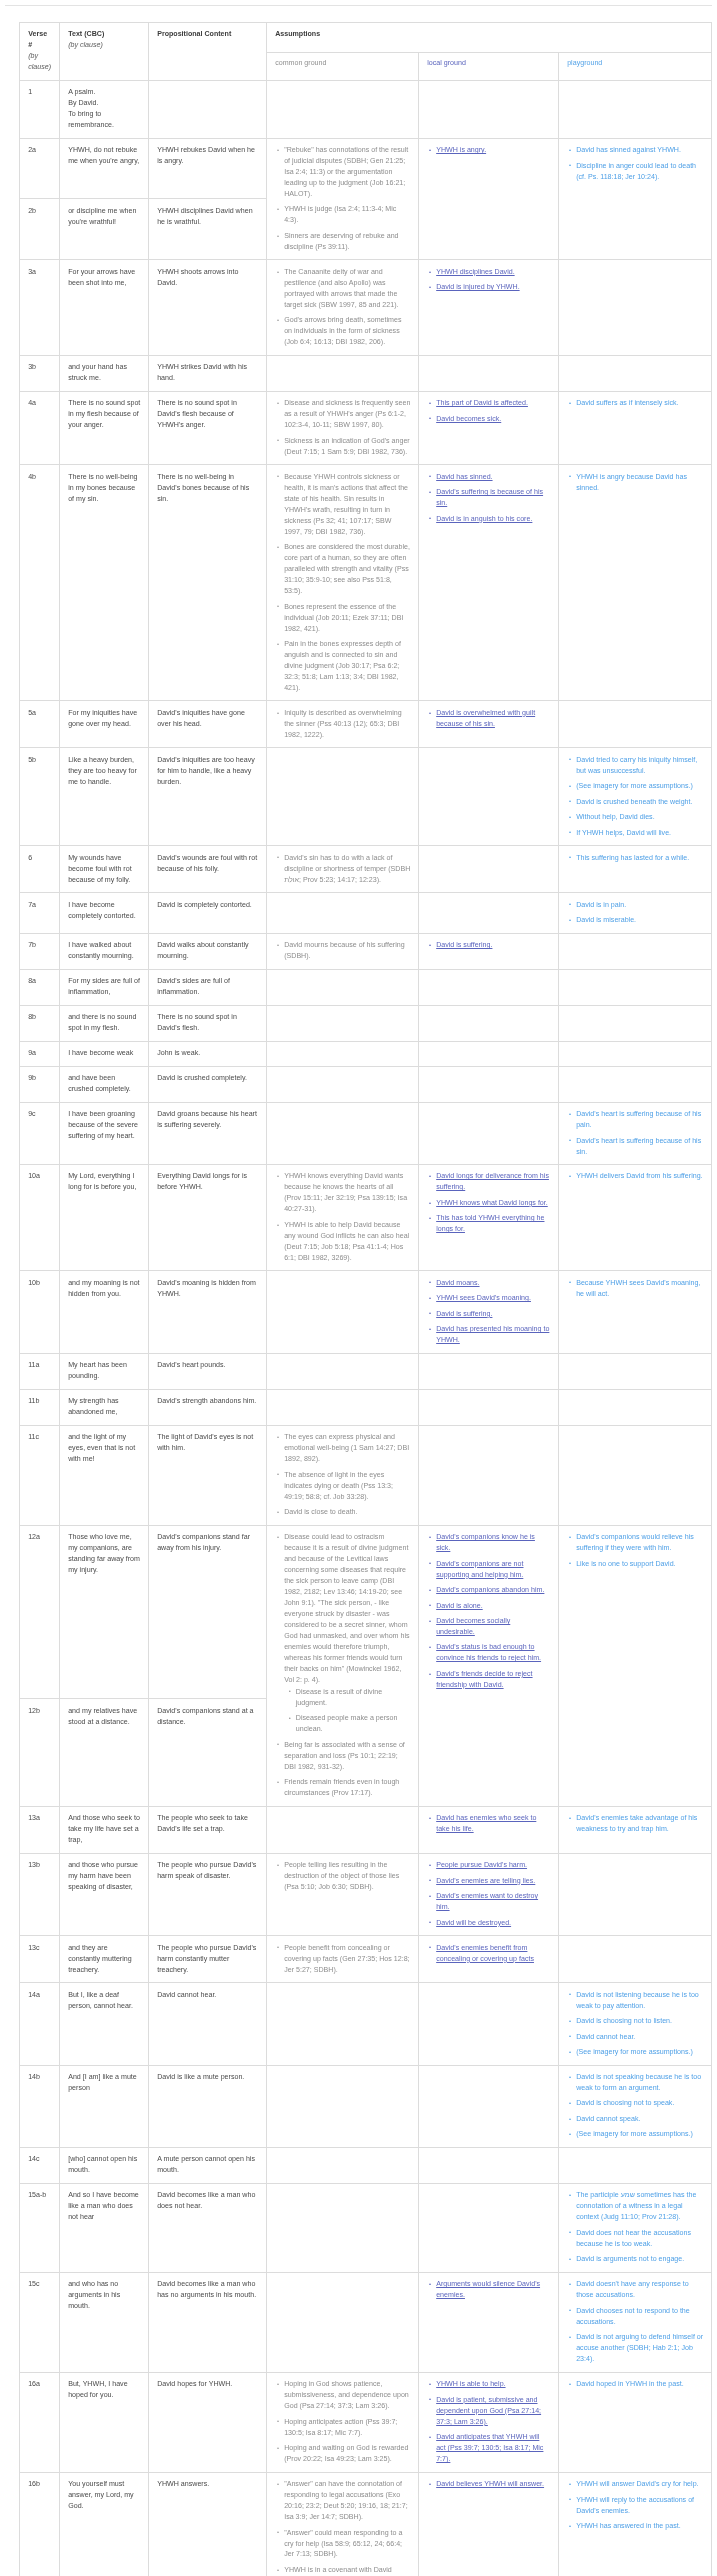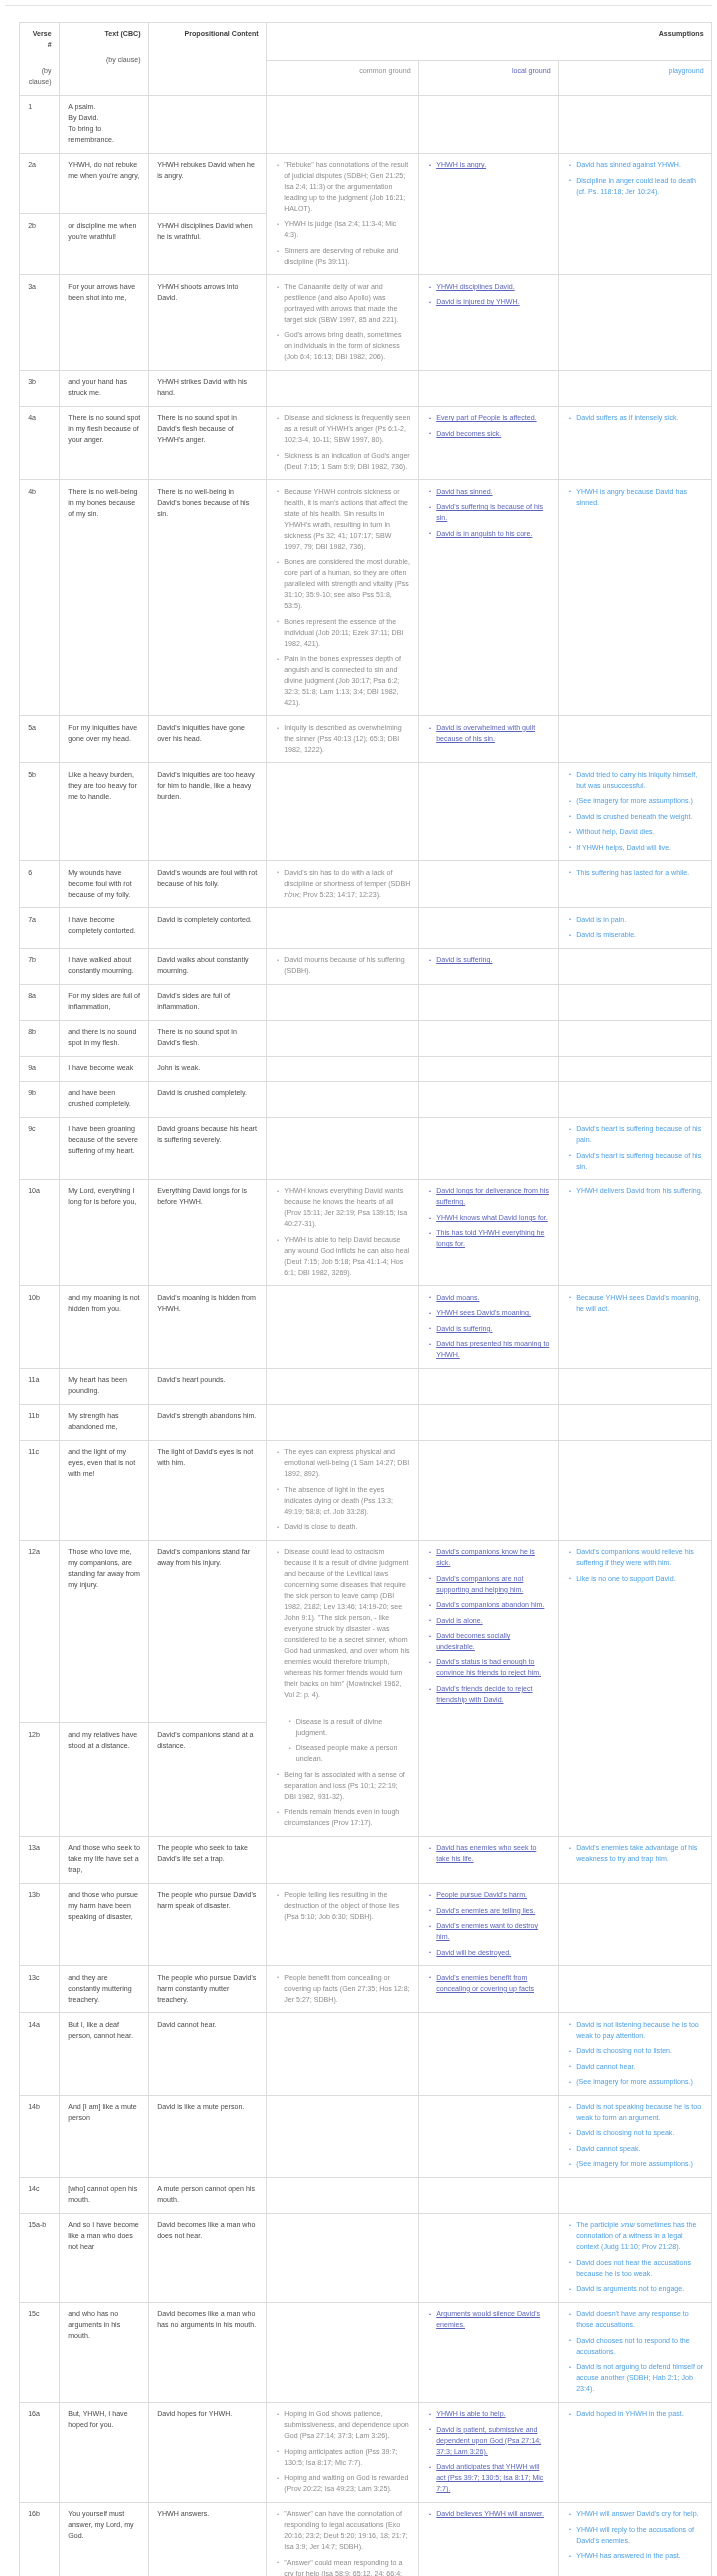--- a/index.html
+++ b/index.html
@@ -7,7 +7,7 @@
   .page{margin:5.2px 5.2px 0 5.2px;border-top:0.6px solid #e3e3e3;}
   table.main{border-collapse:collapse;margin:15.5px 0 19.4px 14.2px;width:693px;table-layout:fixed;}
   table.main th,table.main td{border:0.6px solid #dcdcdc;vertical-align:top;padding:6.5px 7.8px;font-size:7.1px;line-height:1.55;word-wrap:break-word;}
-  th{text-align:right;font-weight:bold;color:#3c3c3c;font-size:7.4px;}
+  th{text-align:left;font-weight:bold;color:#3c3c3c;font-size:7.4px;}
   th .sub{display:block;font-weight:normal;color:#5a5a5a;margin-top:15px;}
   tr.subhead th{font-weight:normal;font-size:7.1px;padding-top:5.2px;padding-bottom:5.2px;}
   tr.subhead th.cg{color:#8f8f8f;}

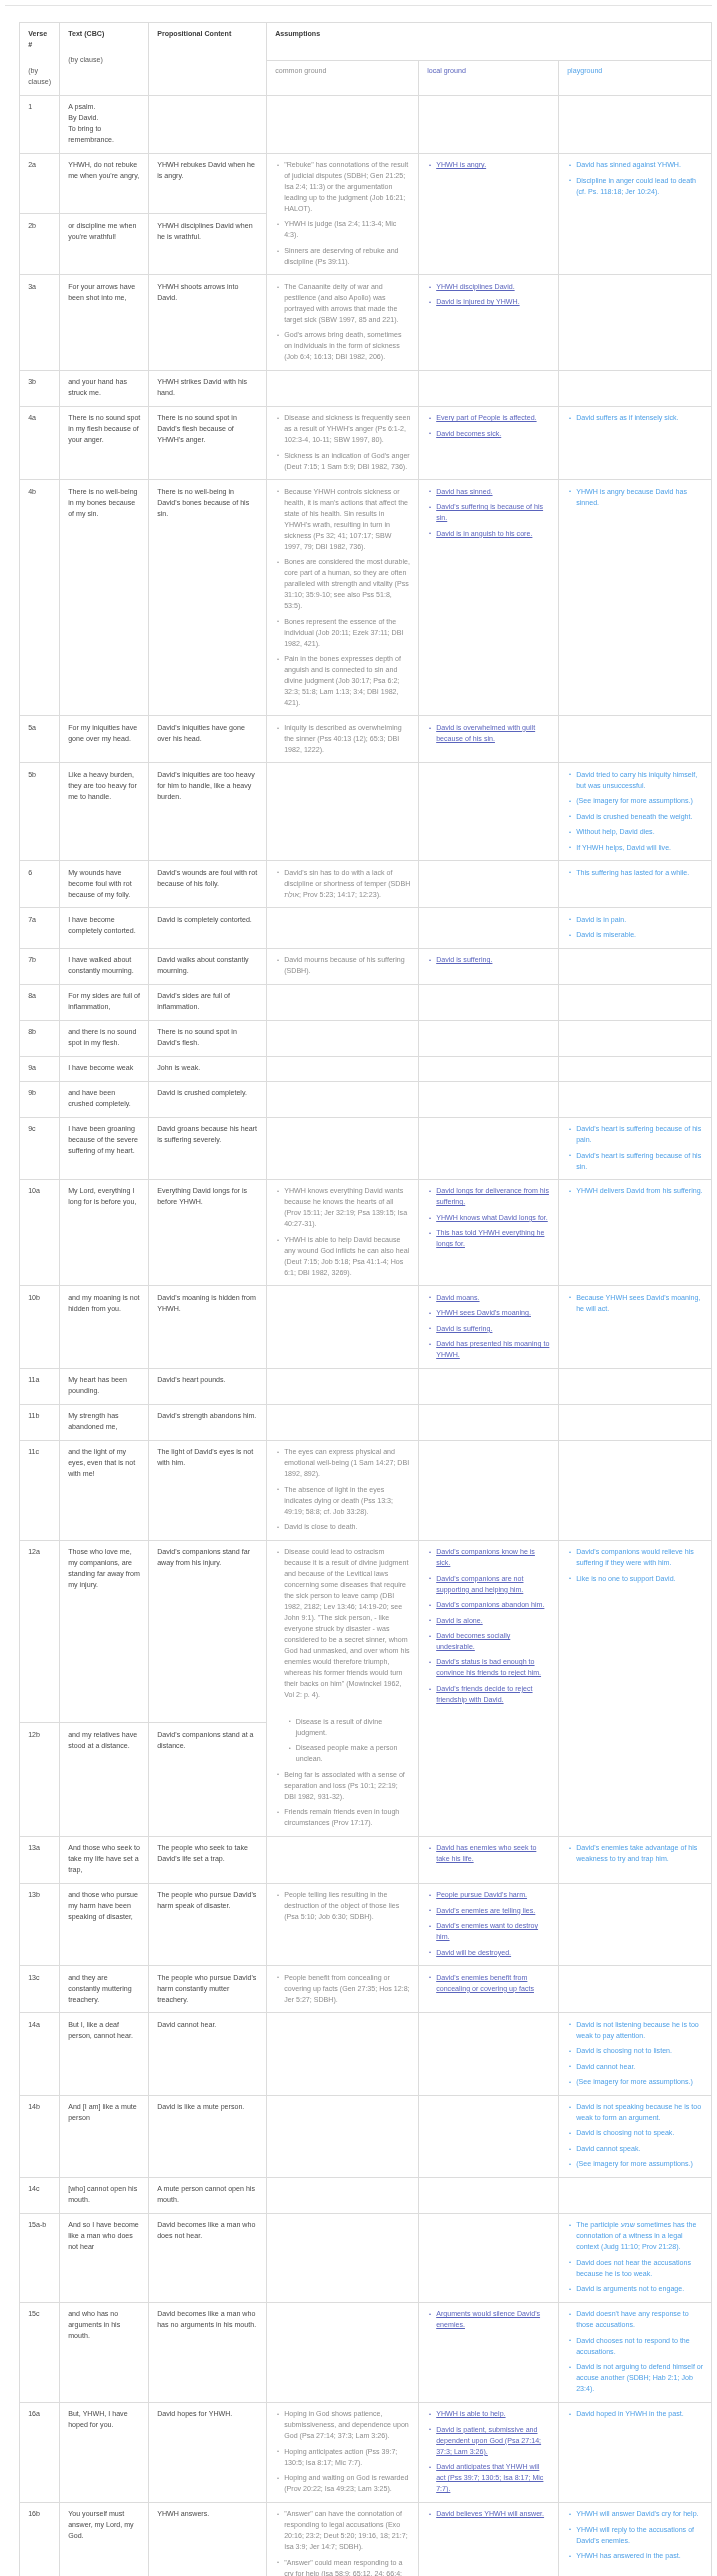--- a/index.html
+++ b/index.html
@@ -8,7 +8,7 @@
   table.main{border-collapse:collapse;margin:15.5px 0 19.4px 14.2px;width:693px;table-layout:fixed;}
   table.main th,table.main td{border:0.6px solid #dcdcdc;vertical-align:top;padding:6.5px 7.8px;font-size:7.1px;line-height:1.55;word-wrap:break-word;}
   th{text-align:left;font-weight:bold;color:#3c3c3c;font-size:7.4px;}
-  th .sub{display:block;font-weight:normal;color:#5a5a5a;margin-top:15px;}
+  th .sub{display:block;font-weight:normal;color:#5a5a5a;margin-top:0;font-style:italic;}
   tr.subhead th{font-weight:normal;font-size:7.1px;padding-top:5.2px;padding-bottom:5.2px;}
   tr.subhead th.cg{color:#8f8f8f;}
   tr.subhead th.lg{color:#5a64bd;}

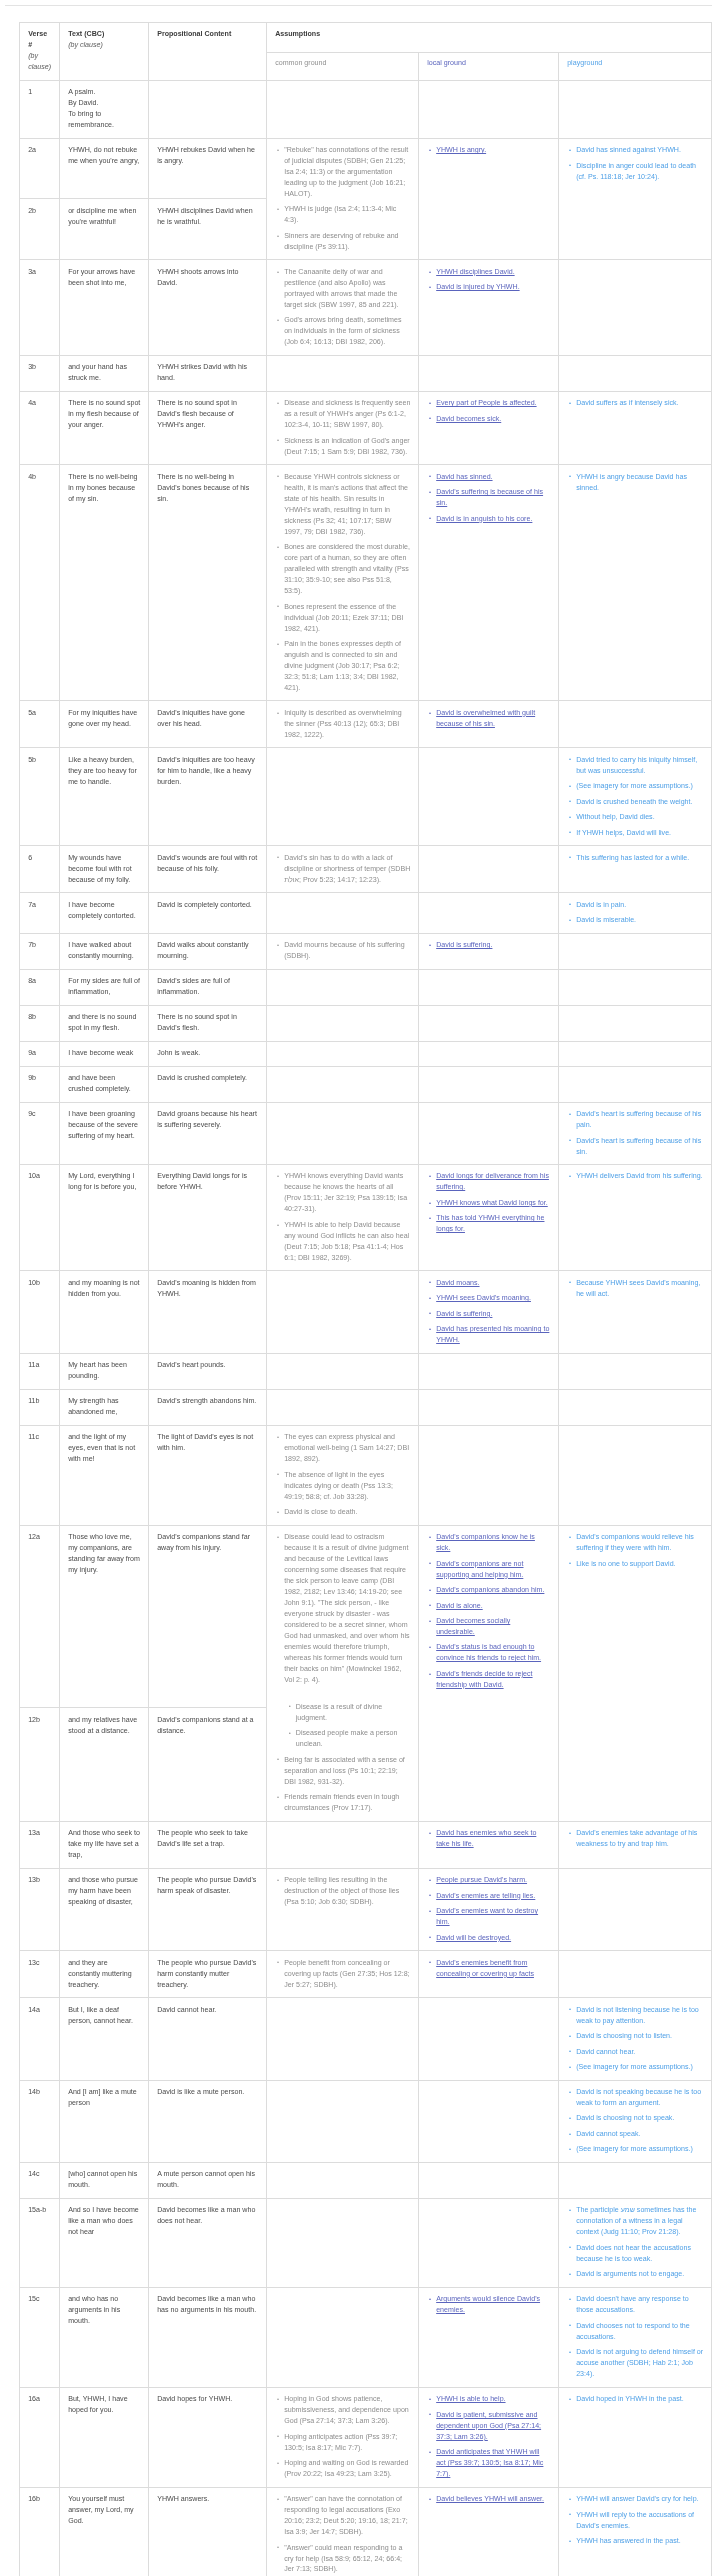--- a/index.html
+++ b/index.html
@@ -139,7 +139,7 @@
           </td>
           <td class="lgc">
             <ul class="b">
-              <li><span>Every part of People is affected.</span></li>
+              <li><span>This part of David is affected.</span></li>
               <li><span>David becomes sick.</span></li>
             </ul>
           </td>

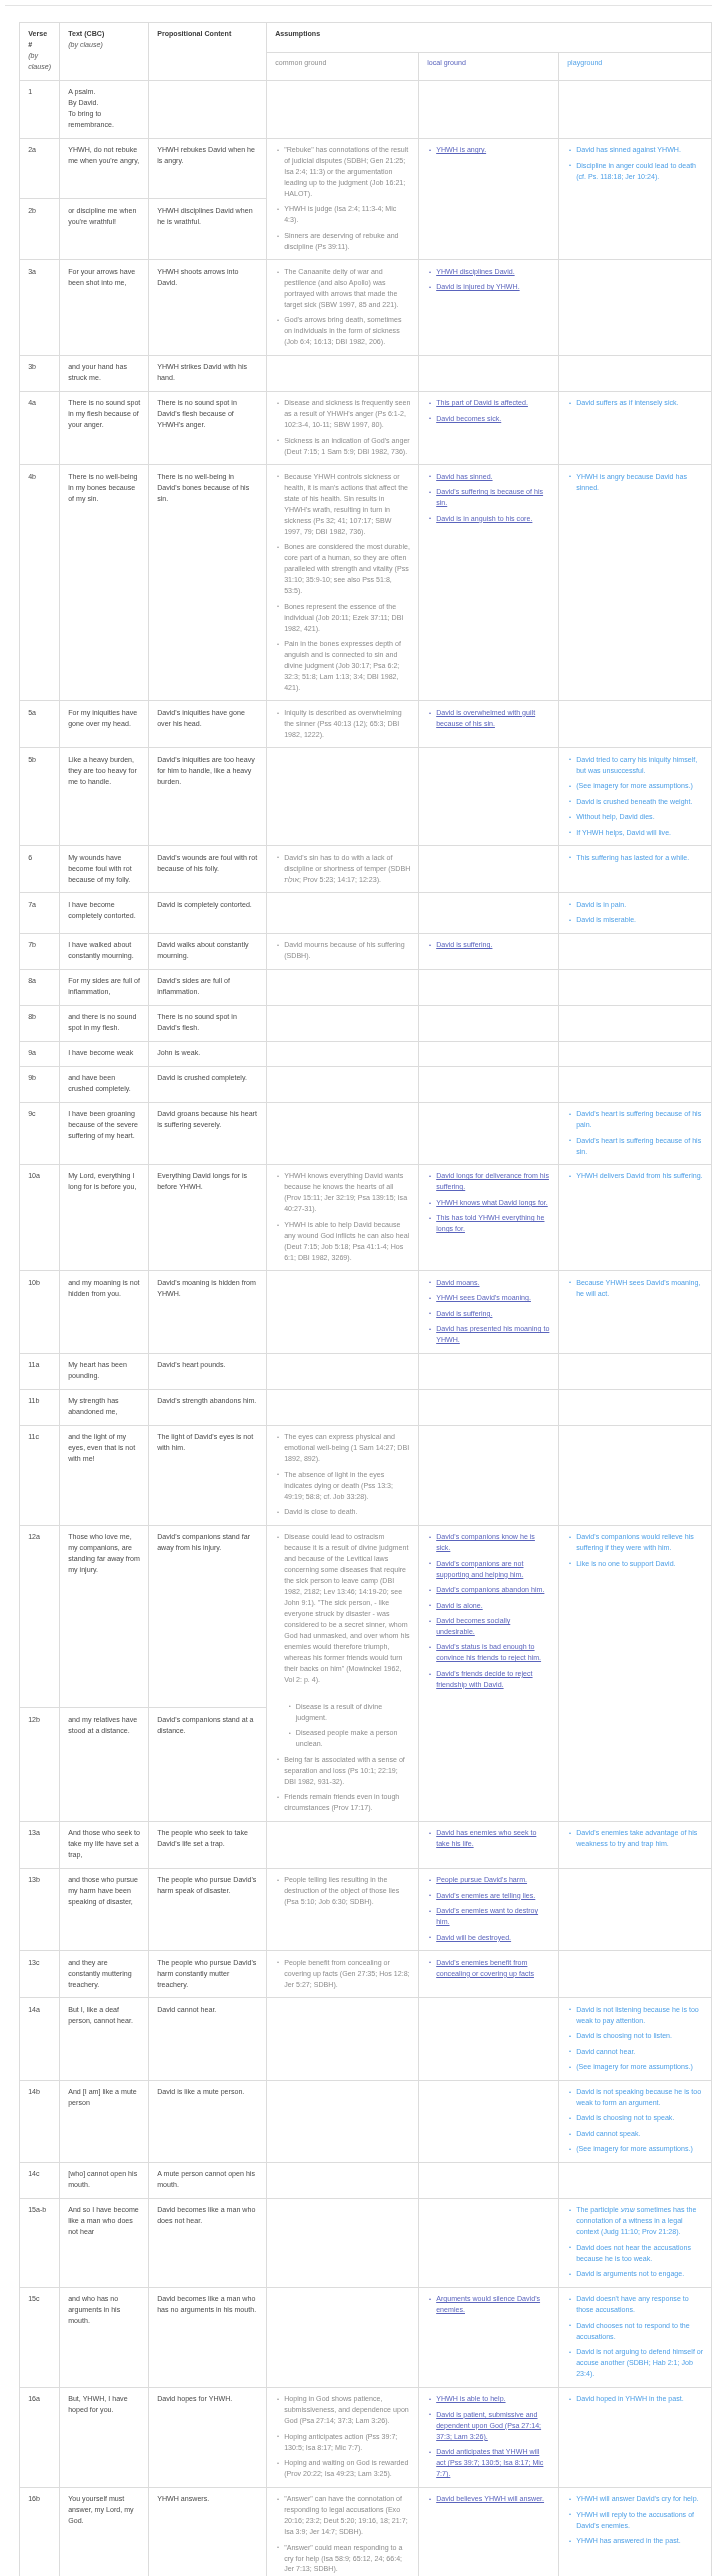--- a/index.html
+++ b/index.html
@@ -20,7 +20,7 @@
   ul.b li{position:relative;margin:0 0 4.5px 0;}
   ul.b li:last-child{margin-bottom:0;}
   ul.b li::before{content:"\2022";position:absolute;left:-7.1px;top:0.6px;font-size:5.8px;}
-  ul.b ul{margin:16px 0 0 0;padding-left:11.6px;list-style:none;}
+  ul.b ul{margin:1px 0 0 0;padding-left:11.6px;list-style:none;}
   td.cgc{color:#8d8d8d;}
   td.cgc li::before{color:#9a9a9a;}
   td.lgc{color:#5a64bd;text-decoration:underline;}

